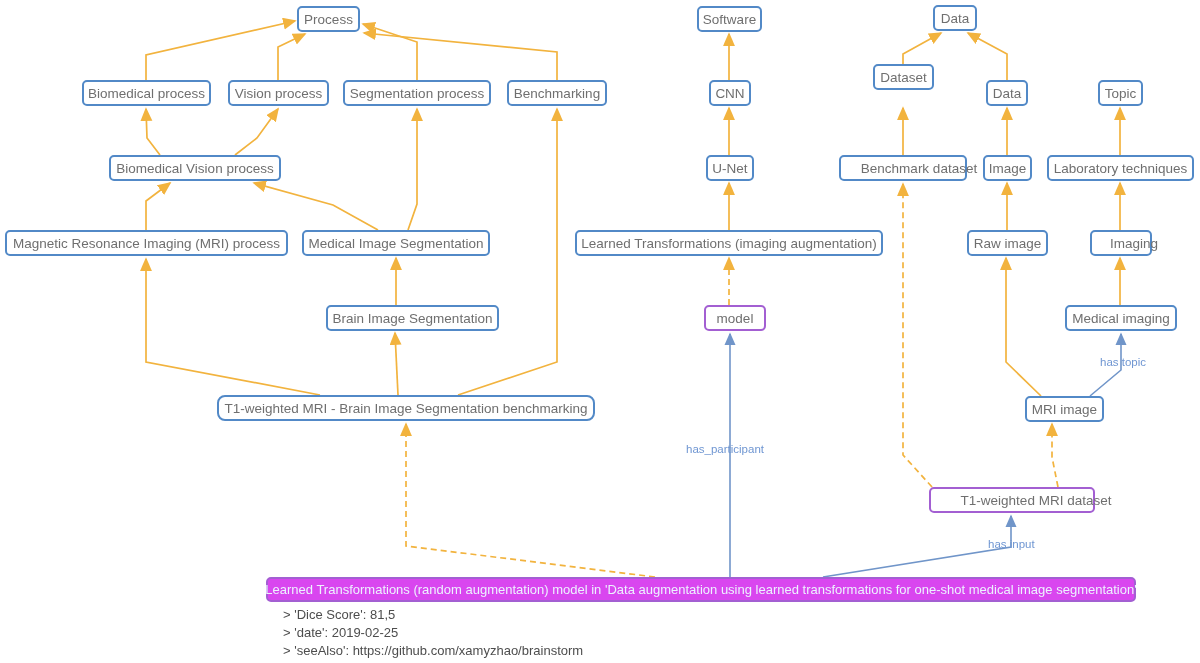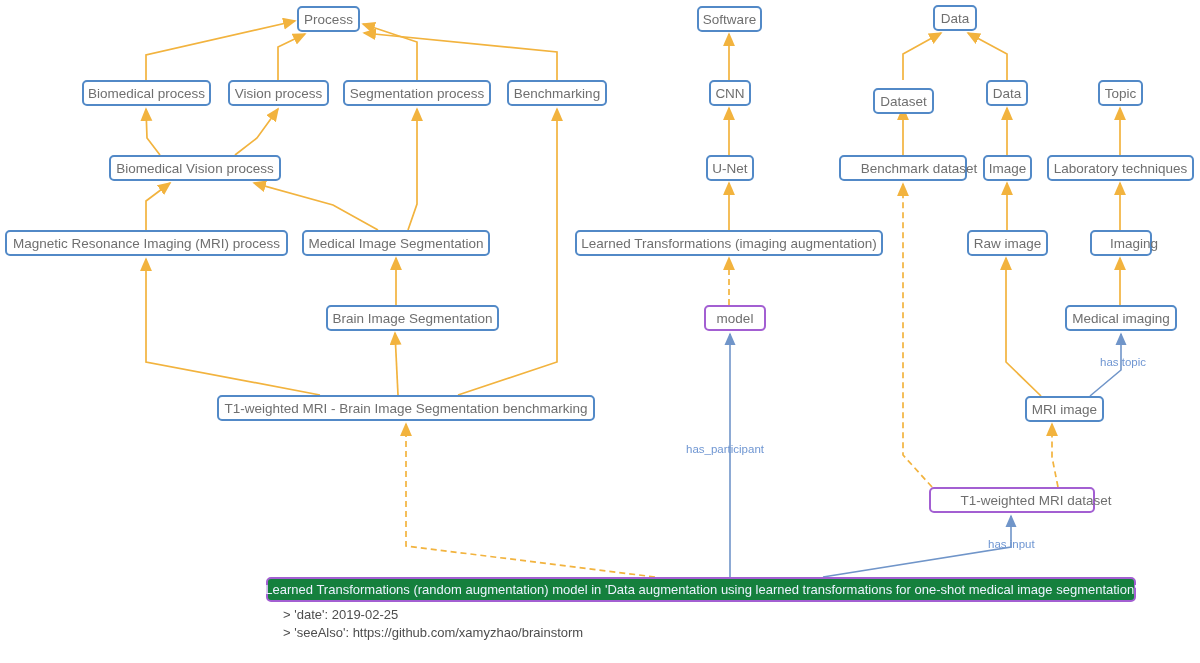--- a/index.html
+++ b/index.html
@@ -83,7 +83,7 @@
       <div class="node blue" style="left: 343px; top: 80px; width: 148px; height: 26px;">Segmentation process</div>
       <div class="node blue" style="left: 507px; top: 80px; width: 100px; height: 26px;">Benchmarking</div>
       <div class="node blue" style="left: 709px; top: 80px; width: 42px; height: 26px;">CNN</div>
-      <div class="node blue" style="left: 873px; top: 88px; width: 61px; height: 26px;">Dataset</div>
+      <div class="node blue" style="left: 873px; top: 64px; width: 61px; height: 26px;">Dataset</div>
       <div class="node blue" style="left: 986px; top: 80px; width: 42px; height: 26px;">Data</div>
       <div class="node blue" style="left: 1098px; top: 80px; width: 45px; height: 26px;">Topic</div>
       <div class="node blue" style="left: 109px; top: 155px; width: 172px; height: 26px;">Biomedical Vision process</div>

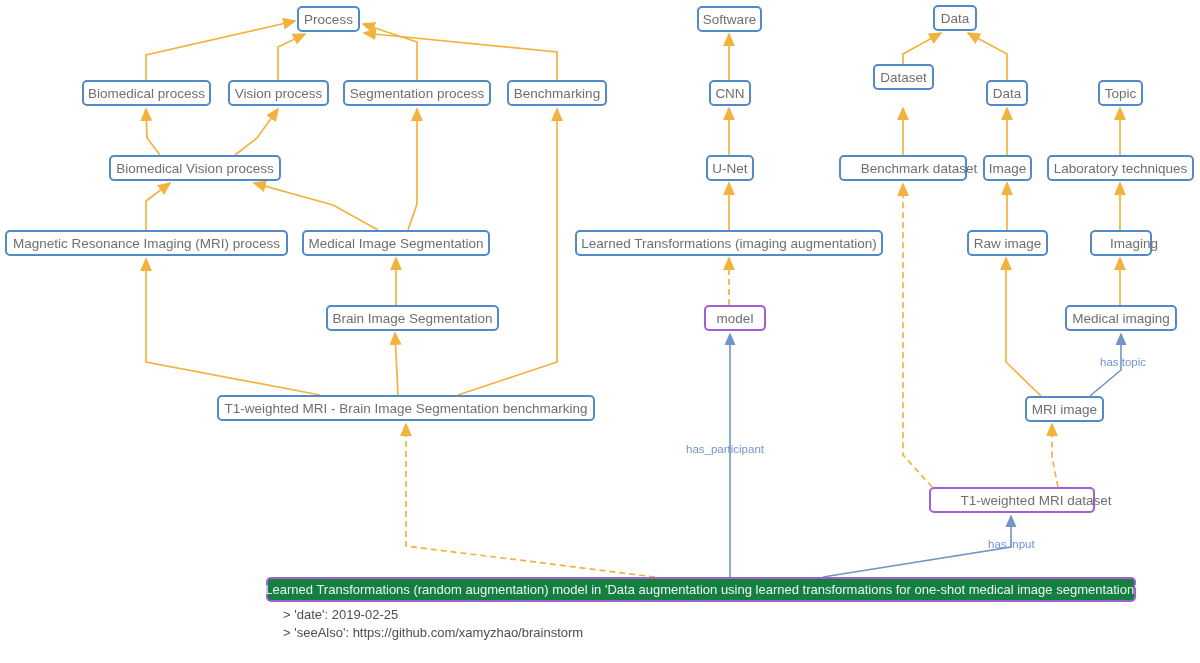--- a/index.html
+++ b/index.html
@@ -99,7 +99,7 @@
       <div class="node blue" style="left: 310px; top: 305px; width: 173px; height: 26px; margin-left: 16px;">Brain Image Segmentation</div>
       <div class="node purple" style="left: 704px; top: 305px; width: 62px; height: 26px;">model</div>
       <div class="node blue" style="left: 1065px; top: 305px; width: 112px; height: 26px;">Medical imaging</div>
-      <div class="node blue" style="left: 217px; top: 395px; width: 378px; height: 26px;">T1-weighted MRI - Brain Image Segmentation benchmarking</div>
+      <div class="node blue" style="left: 217px; top: 395px; width: 378px; height: 26px; border-radius: 8px;">T1-weighted MRI - Brain Image Segmentation benchmarking</div>
       <div class="node blue" style="left: 1025px; top: 396px; width: 79px; height: 26px;">MRI image</div>
       <div class="node purple" style="left: 929px; top: 487px; width: 166px; height: 26px; padding-left: 48px;">T1-weighted MRI dataset</div>
       <div class="node bar" style="left: 266px; top: 577px; width: 870px; height: 25px;">Learned Transformations (random augmentation) model in 'Data augmentation using learned transformations for one-shot medical image segmentation'</div>

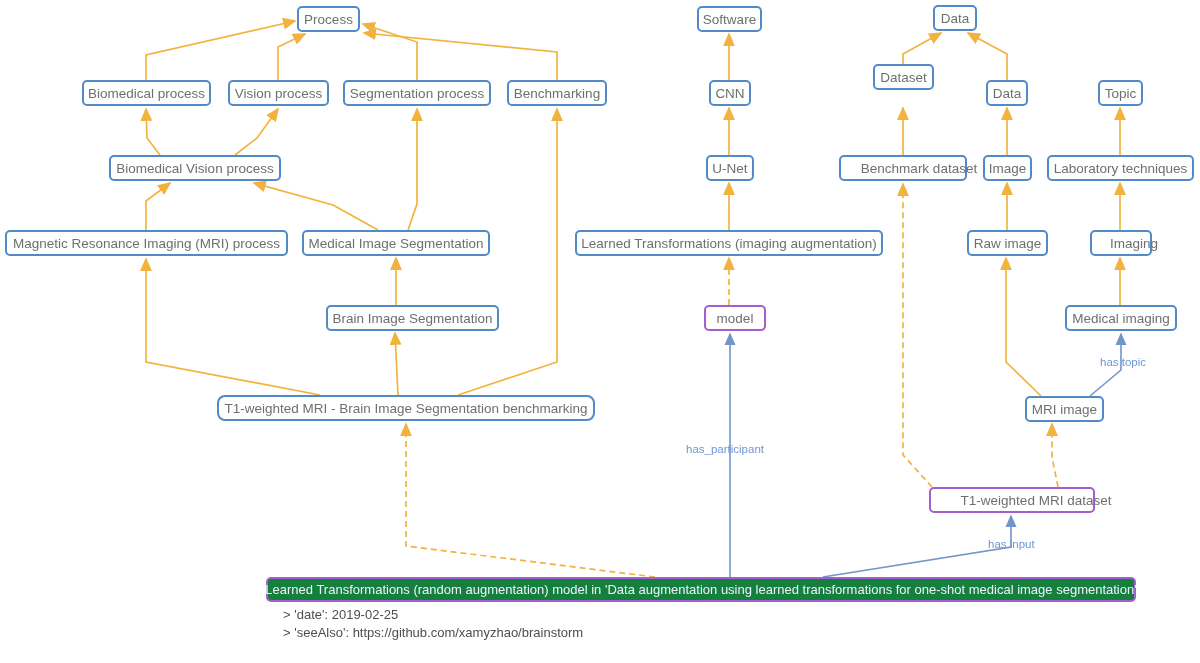--- a/index.html
+++ b/index.html
@@ -16,7 +16,7 @@
   }
   .node.purple{border-color:#A35FD2;}
   .node.bar{
-    border-color:#A35FD2;background:#15803d;color:#EDF2FF;font-size:13px;
+    border-color:#A35FD2;background:#d946ef;color:#EDF2FF;font-size:13px;
   }
   .edge-label{
     position:absolute;color:#6F96D2;font-size:11.5px;white-space:nowrap;z-index:3;

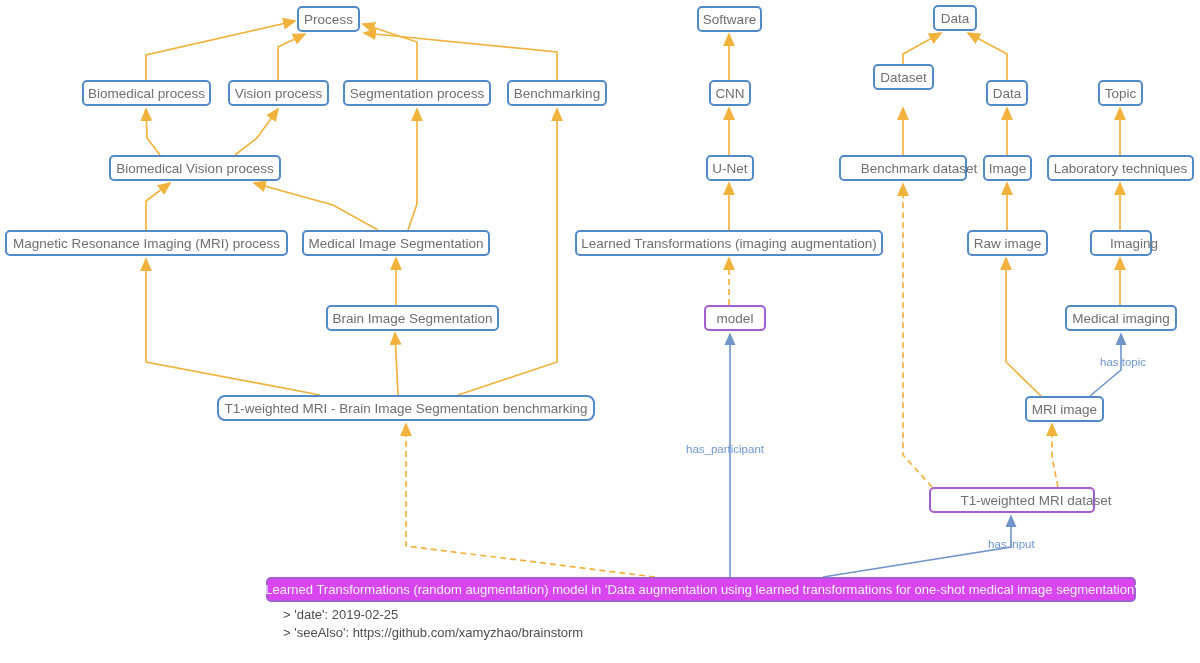--- a/index.html
+++ b/index.html
@@ -110,6 +110,7 @@
       <div class="edge-label" style="left: 988px; top: 538px;">has input</div>
     </div>
   <div class="attrs" id="attrs">
+      <div>&gt; 'Dice Score': 81,5</div>
       <div>&gt; 'date': 2019-02-25</div>
       <div>&gt; 'seeAlso': https://github.com/xamyzhao/brainstorm</div>
     </div>

